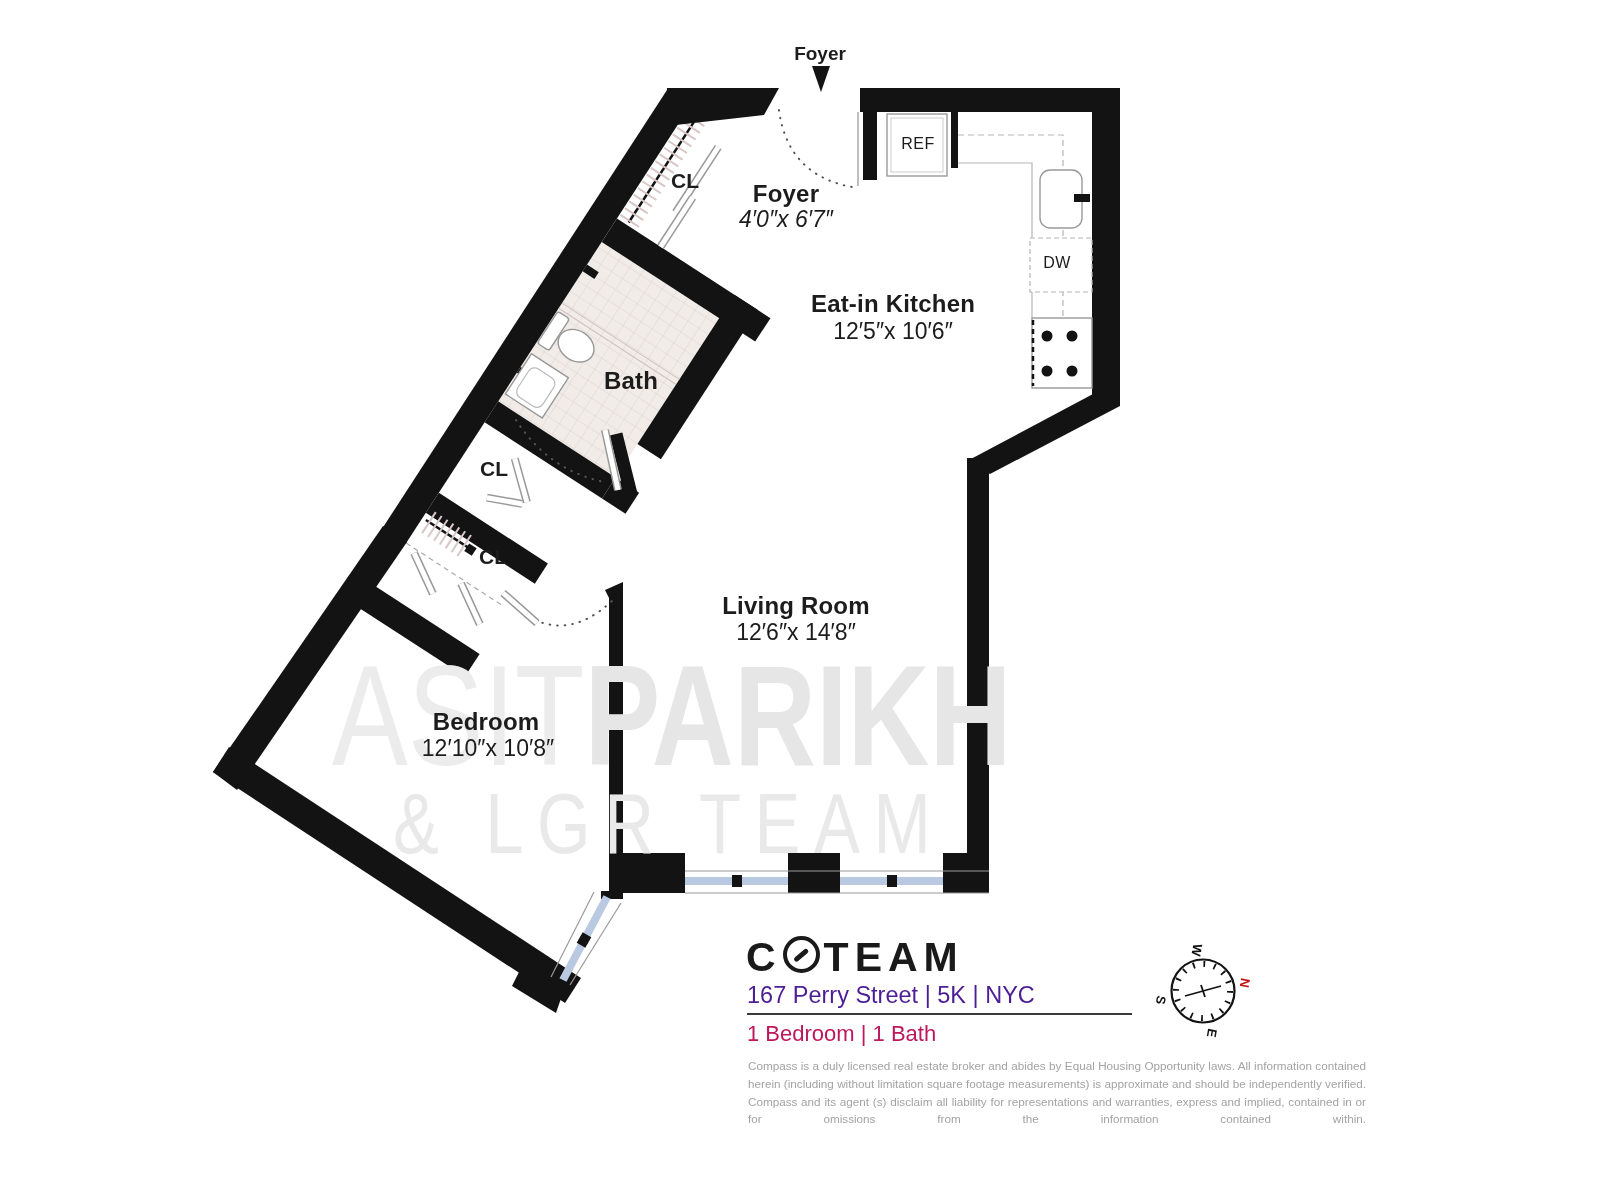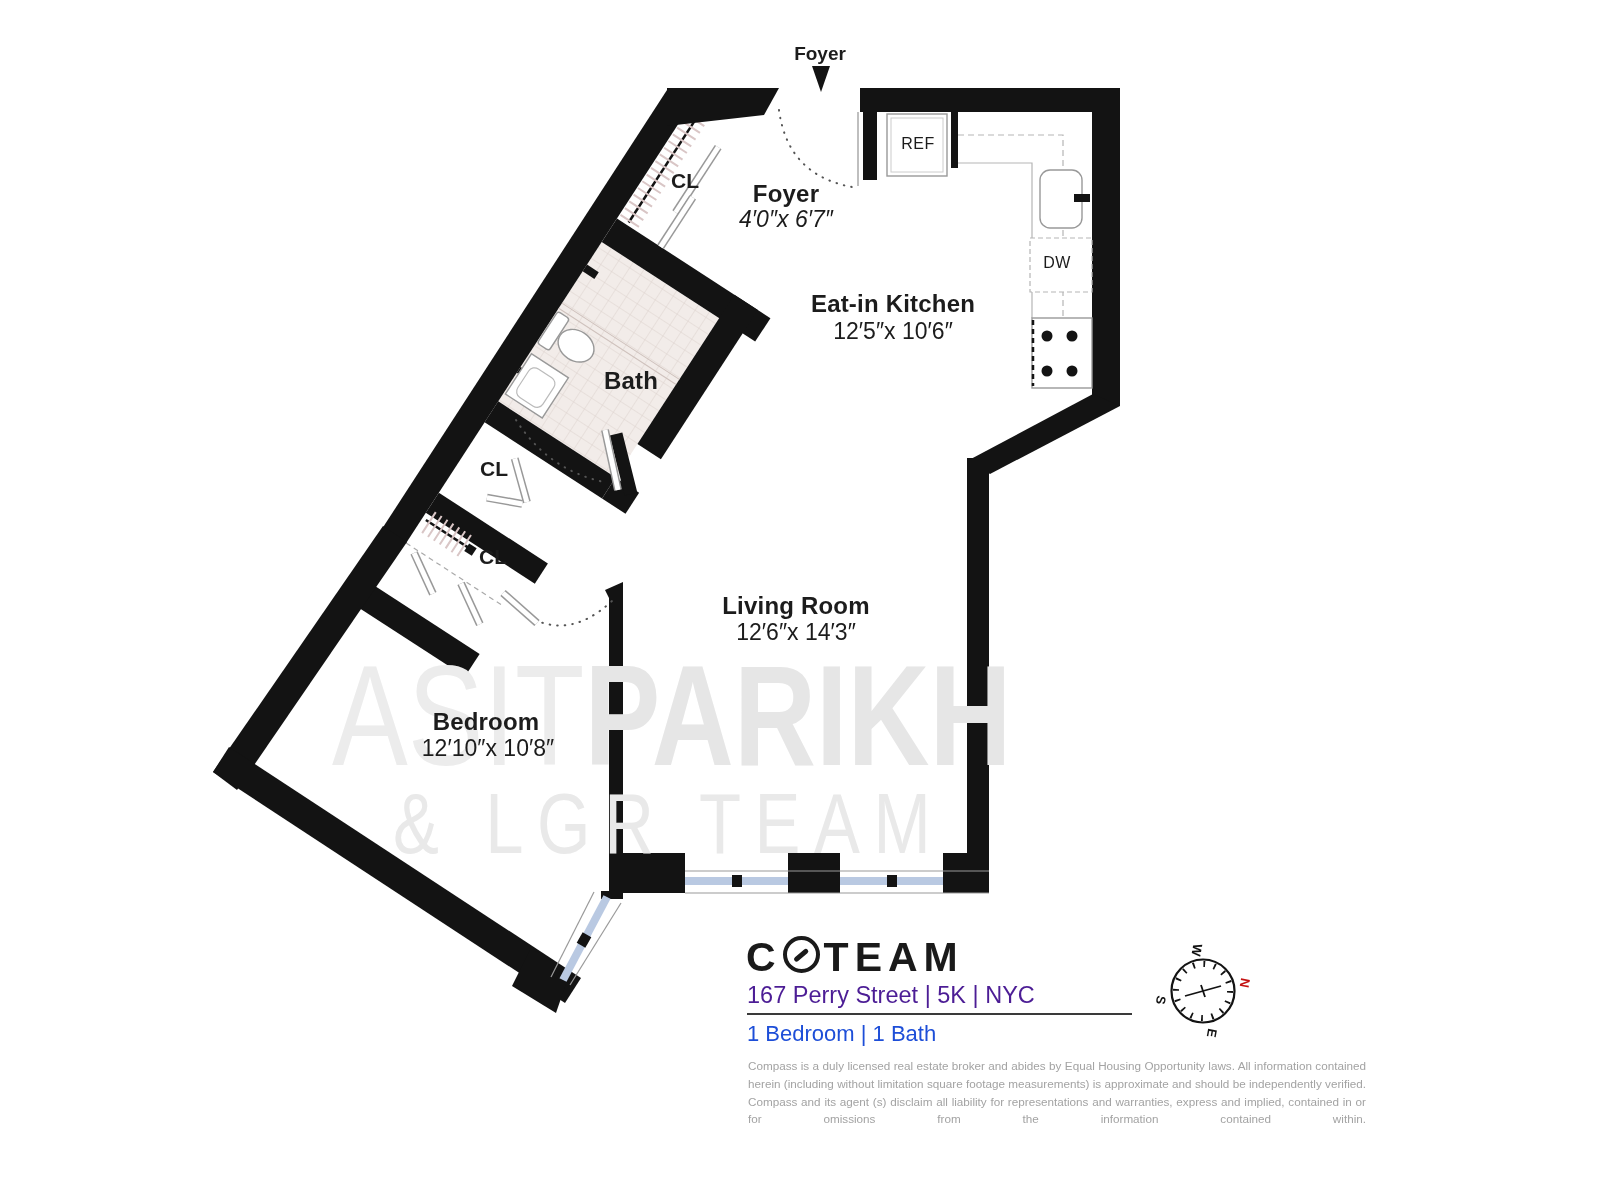--- a/index.html
+++ b/index.html
@@ -183,7 +183,7 @@
   <div class="lbl room-name" style="left:631px;top:381px;">Bath</div>
 
   <div class="lbl room-name" style="left:796px;top:606px;">Living Room</div>
-  <div class="lbl room-dims" style="left:796px;top:632px;">12′6″x 14′3″</div>
+  <div class="lbl room-dims" style="left:796px;top:632px;">12′6″x 14′8″</div>
 
   <div class="lbl room-name" style="left:486px;top:722px;">Bedroom</div>
   <div class="lbl room-dims" style="left:488px;top:748px;">12′10″x 10′8″</div>

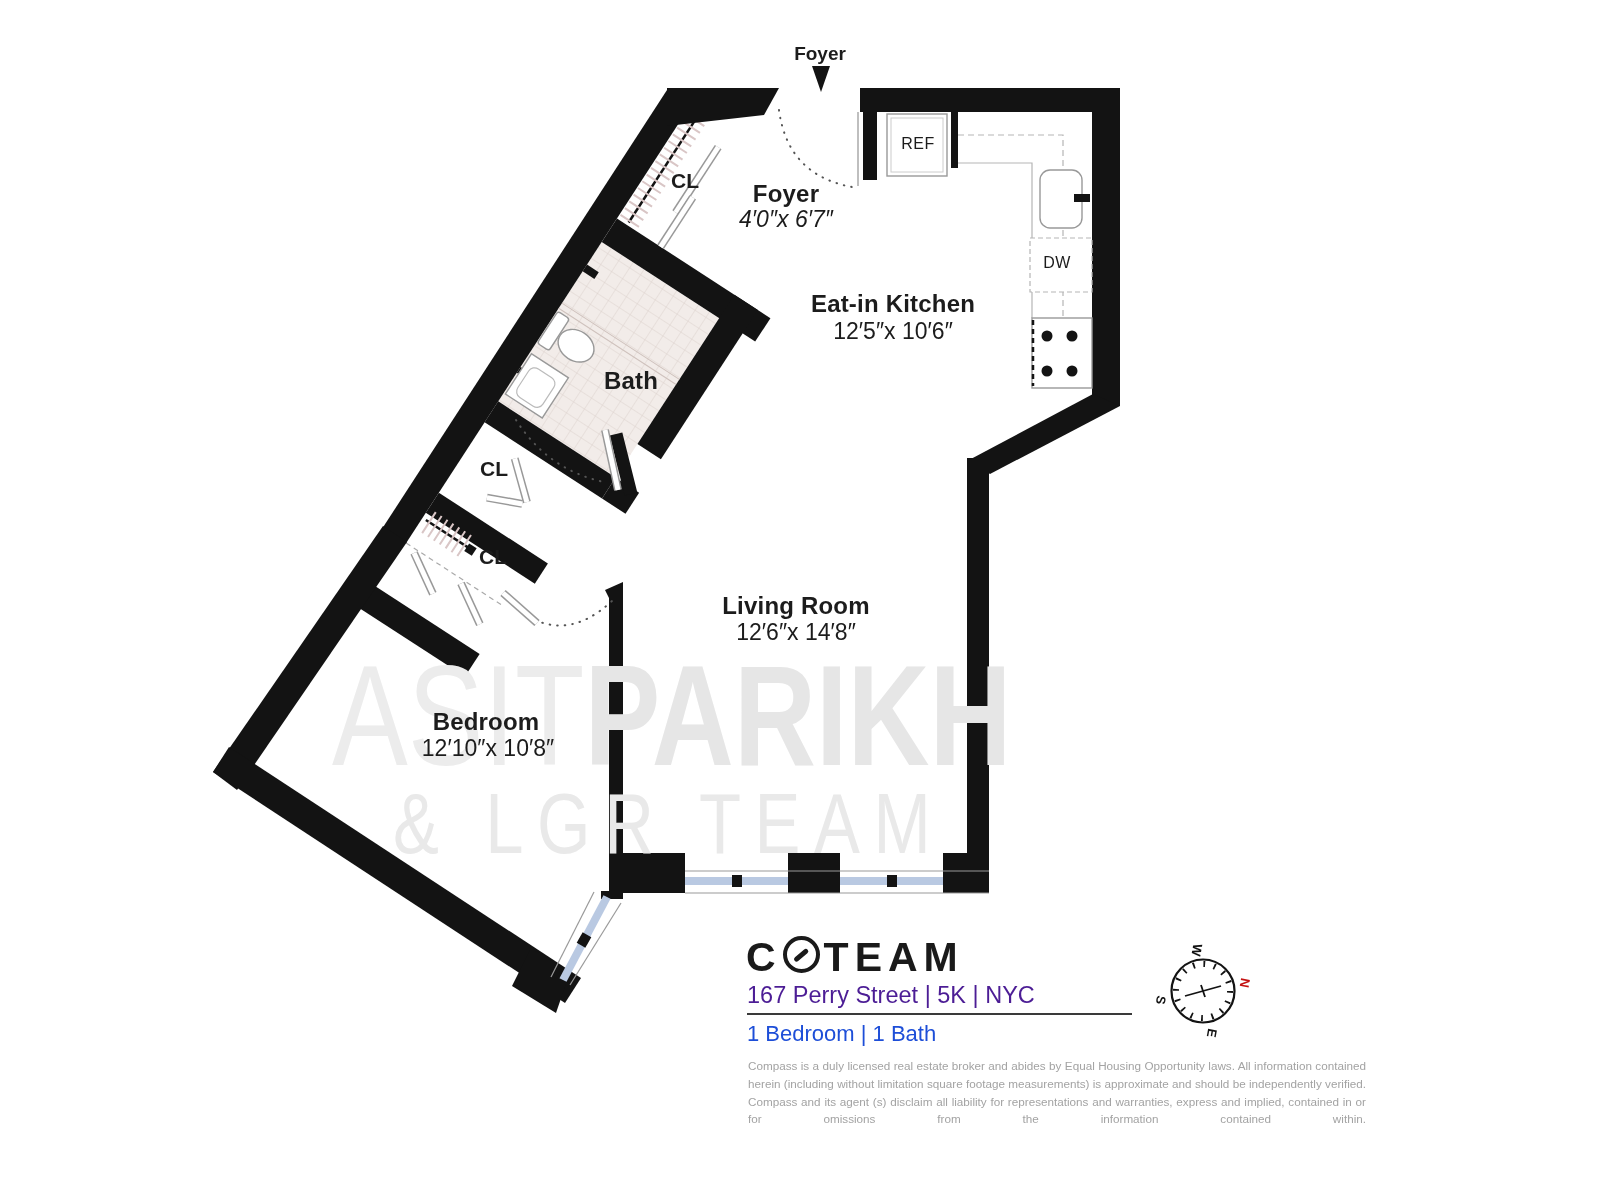--- a/index.html
+++ b/index.html
@@ -37,7 +37,7 @@
             border-radius:2.5px;transform:translate(-50%,-50%) rotate(-40deg);}
   .address{position:absolute;left:747px;top:982px;font-size:23.5px;color:#4c1d95;z-index:30;}
   .rule{position:absolute;left:747px;top:1013px;width:385px;height:1.5px;background:#3a3a3a;z-index:30;}
-  .summary{position:absolute;left:747px;top:1021px;font-size:22px;color:#1d4ed8;z-index:30;}
+  .summary{position:absolute;left:747px;top:1021px;font-size:22px;color:#be185d;z-index:30;}
   .disclaimer{position:absolute;left:748px;top:1057px;width:618px;font-size:11.7px;
               line-height:1.52;color:#a3a3a3;text-align:justify;text-align-last:justify;z-index:30;}
 </style>

